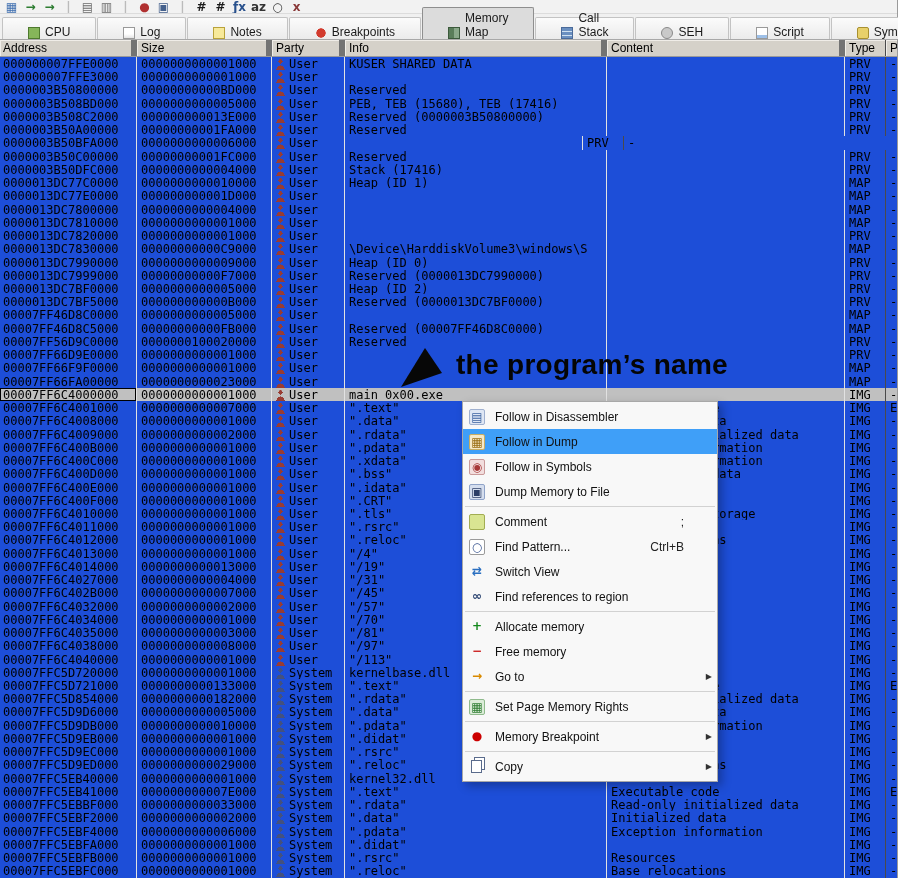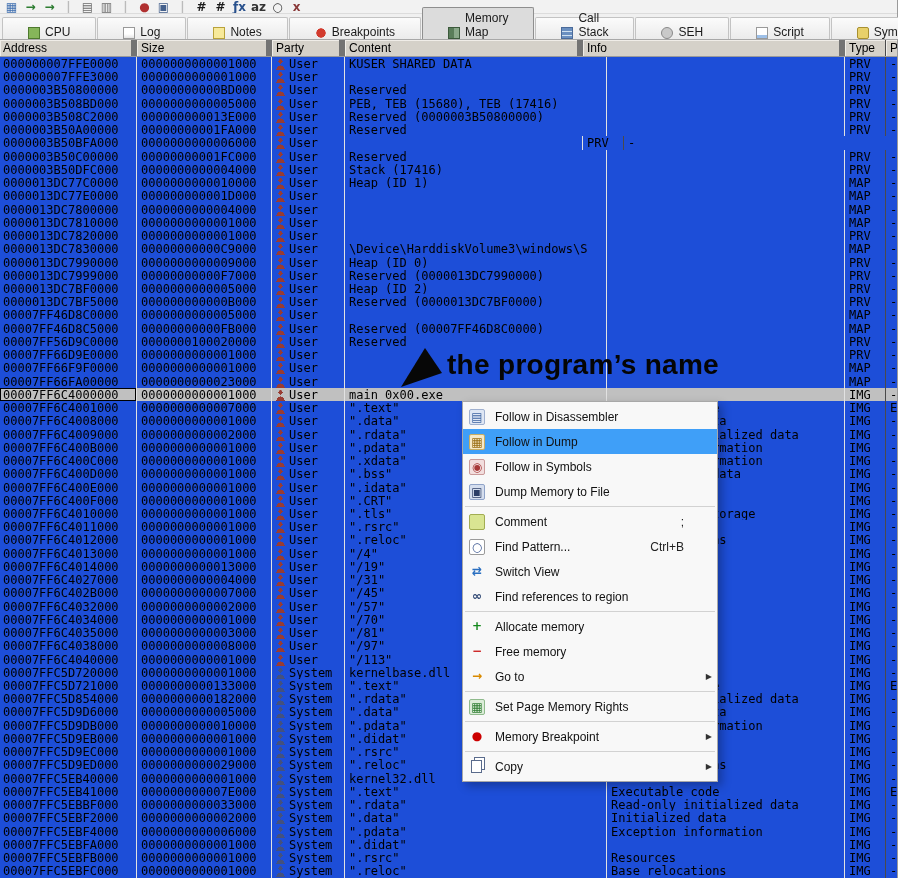--- a/index.html
+++ b/index.html
@@ -114,8 +114,8 @@
         <div class="hc col0">Address</div>
         <div class="hc col1">Size</div>
         <div class="hc col2">Party</div>
+        <div class="hc col3">Info</div>
         <div class="hc col4">Content</div>
-        <div class="hc col3">Info</div>
         <div class="hc col5">Type</div>
         <div class="hc col6">P</div>
       </div>

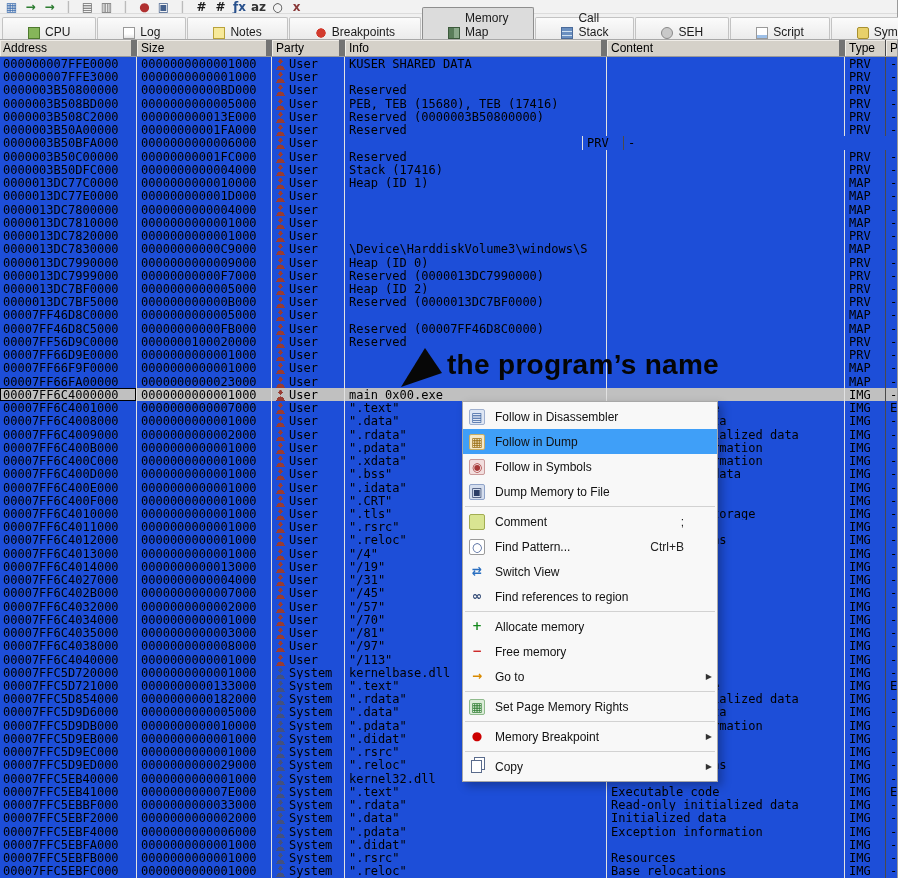--- a/index.html
+++ b/index.html
@@ -49,7 +49,7 @@
   .ps{--pc:#44517e}
 
   
-  #annotation{position:absolute;left:398px;top:345px;display:flex;gap:3px;z-index:30;pointer-events:none}
+  #annotation{position:absolute;left:398px;top:345px;display:flex;gap:12px;z-index:30;pointer-events:none}
   #annot-text{font:bold 28px "Liberation Sans",sans-serif;color:#050505;margin-top:4px;letter-spacing:.3px}
 
   

